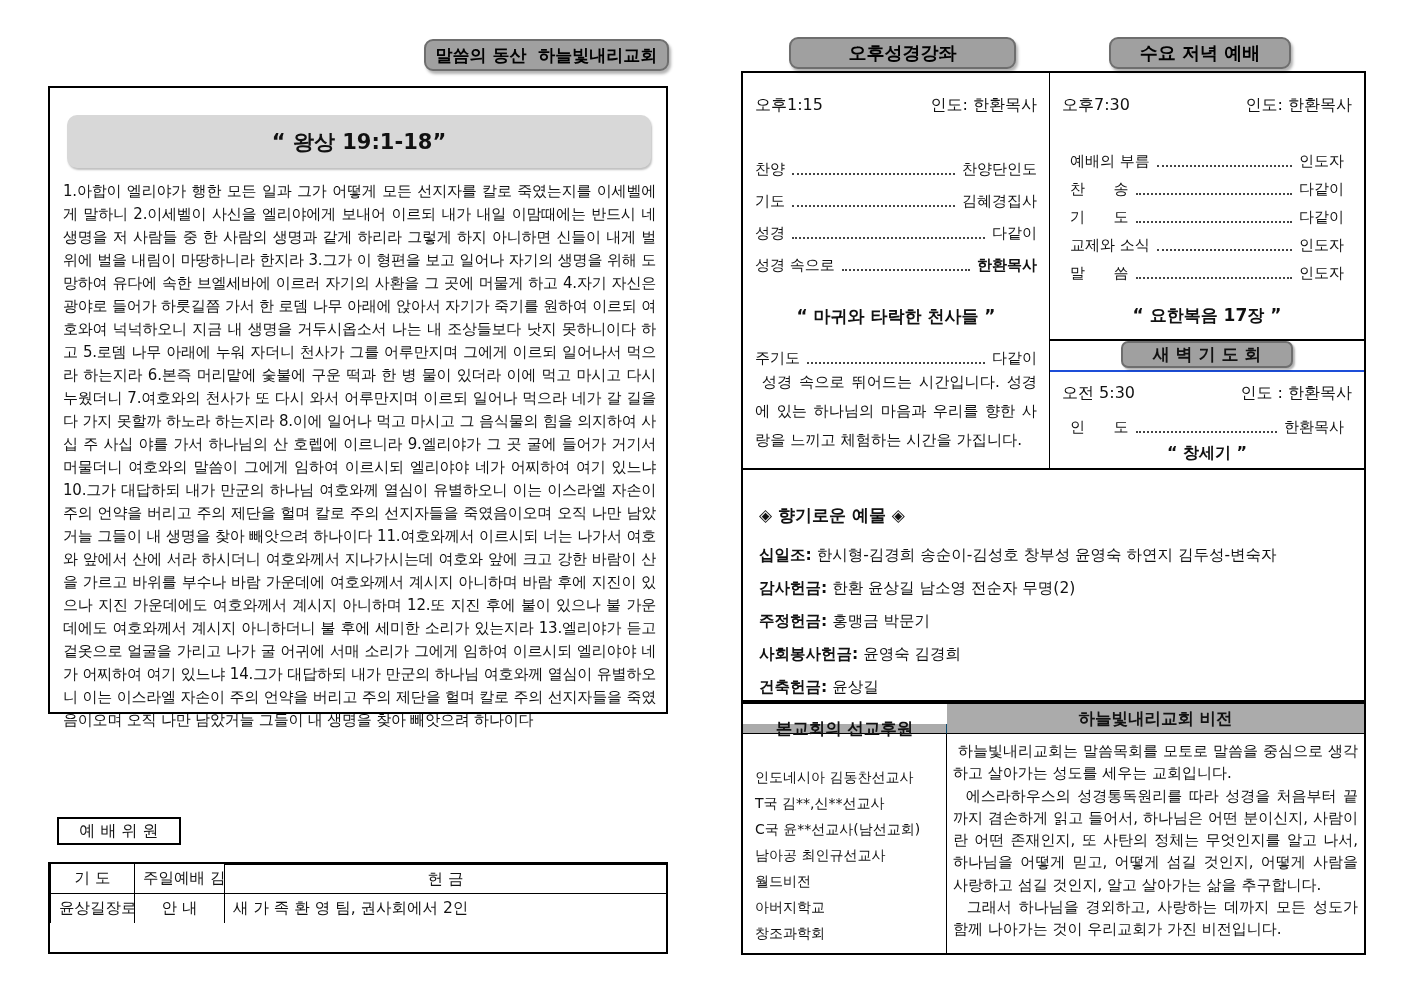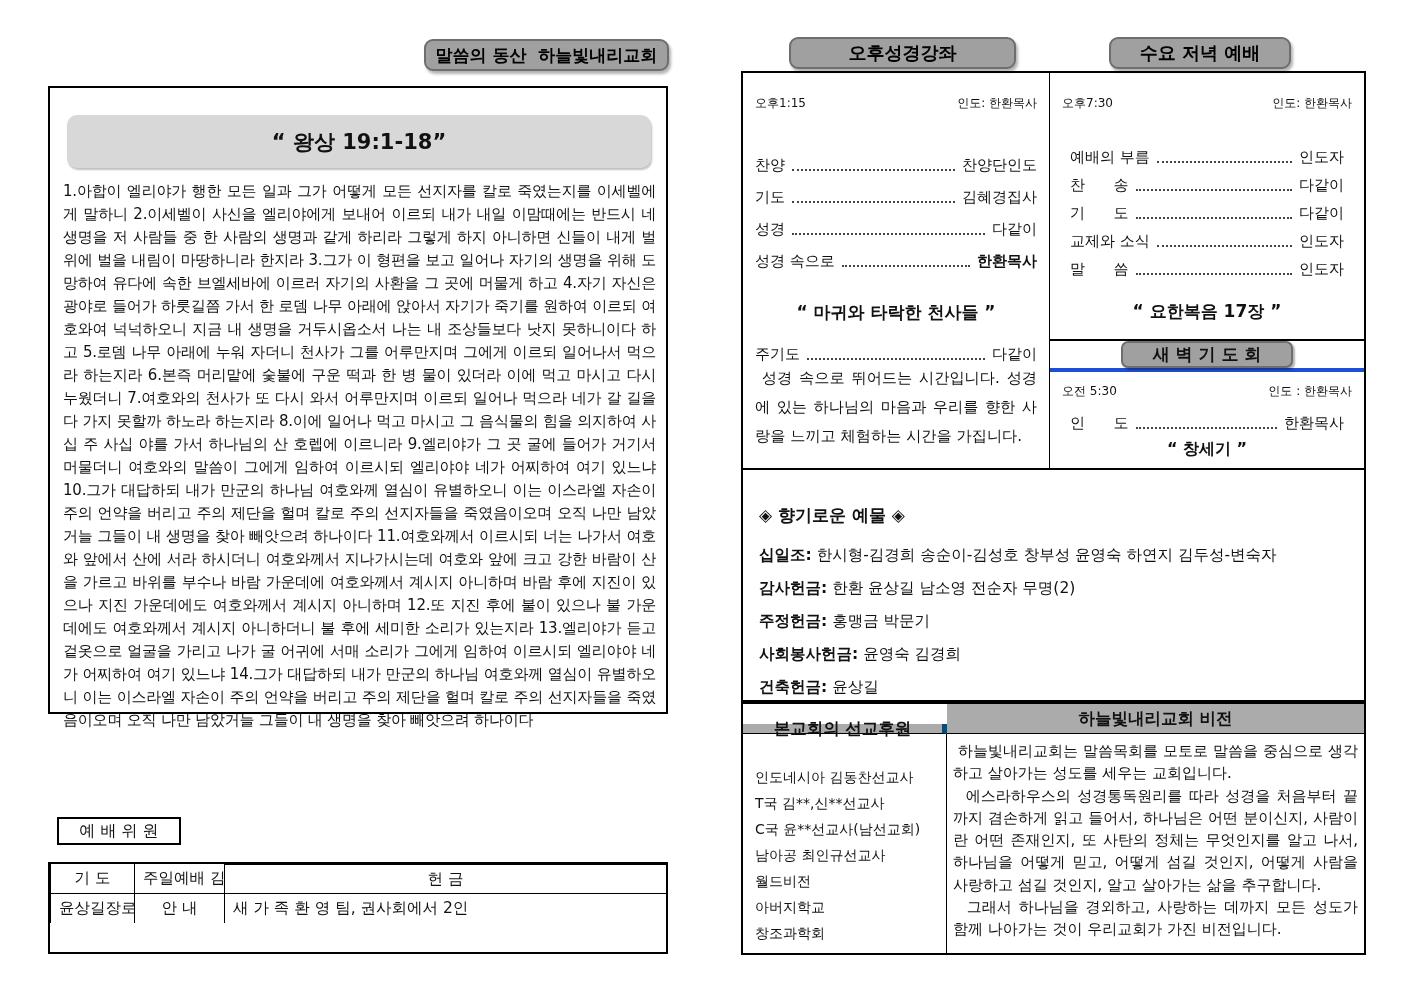--- a/index.html
+++ b/index.html
@@ -18,7 +18,7 @@
   .leader-row .dots { flex:1; border-bottom:2px dotted #444; margin:0 7px 4px 7px; height:1px; }
   .leader-row .val { white-space:pre; }
   .val-bold { font-weight:bold; }
-  .time-row { display:flex; justify-content:space-between; font-size:12px; white-space:pre; }
+  .time-row { display:flex; justify-content:space-between; font-size:16px; white-space:pre; }
   .sermon-title { text-align:center; font-weight:bold; font-size:17px; white-space:pre; }
 
   

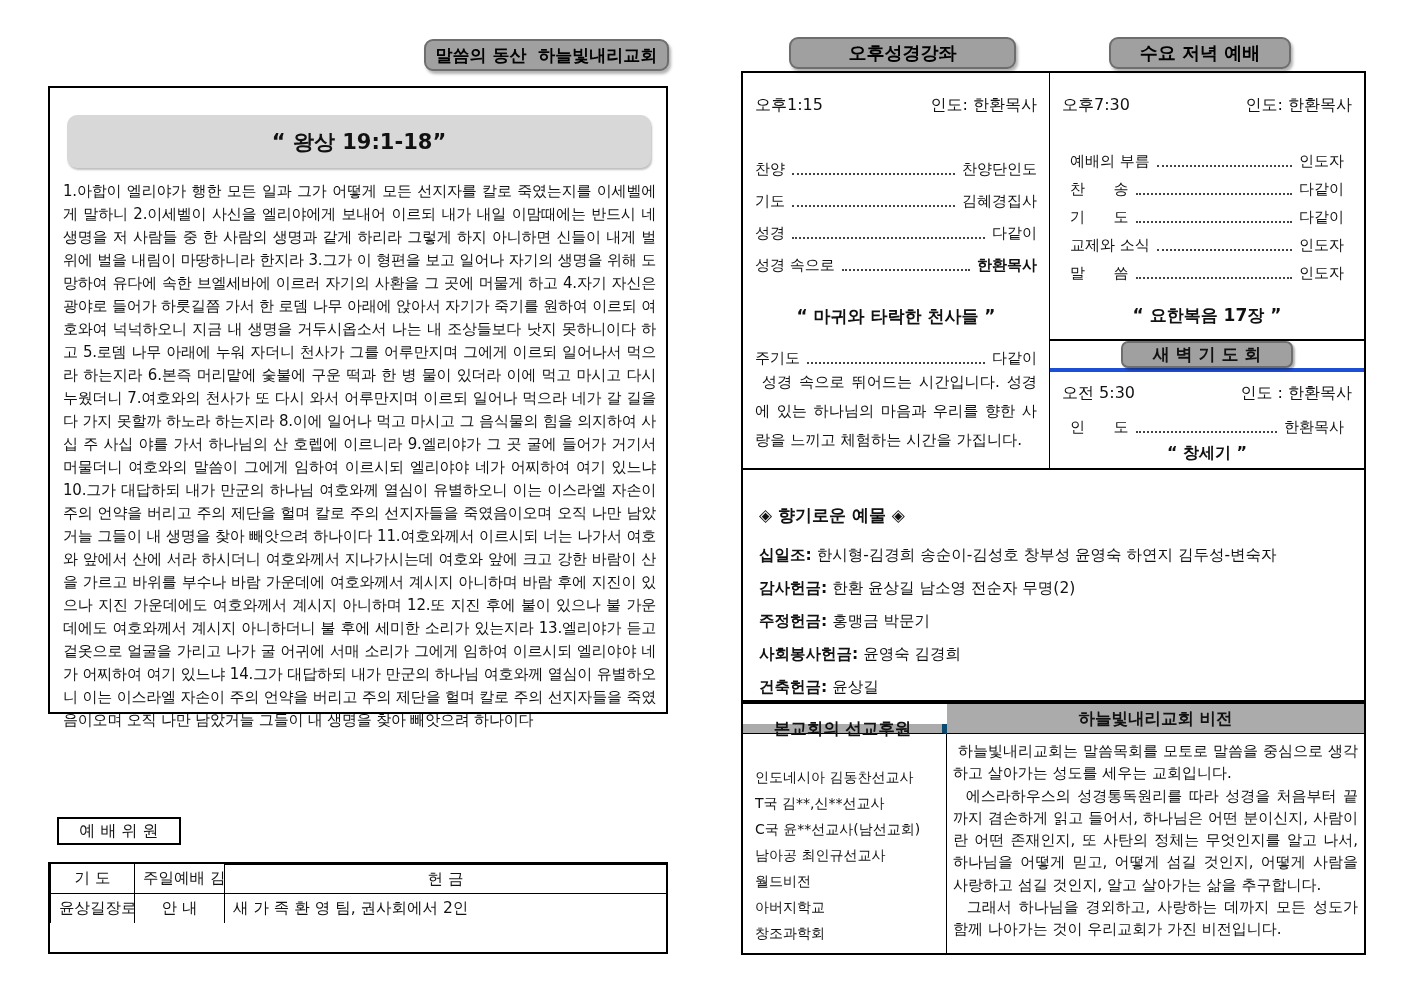--- a/index.html
+++ b/index.html
@@ -59,7 +59,7 @@
   .wed-sec { height:266px; padding:0 12px; }
   .wed-items { margin-top:36px; display:flex; flex-direction:column; gap:9px; }
   .wed-sermon { margin-top:21px; }
-  .dawn-band { height:33px; border-top:2px solid #000; border-bottom:4px solid #1d4ed8; display:flex; align-items:flex-end; justify-content:center; }
+  .dawn-band { height:33px; border-top:2px solid #000; border-bottom:2px solid #1d4ed8; display:flex; align-items:flex-start; justify-content:center; }
   .dawn-header {
     width:172px; height:27px; background:#a0a0a0; border:2px solid #6e6e6e; border-radius:7px;
     box-shadow:2px 2px 2px rgba(0,0,0,.3); display:flex; align-items:center; justify-content:center;

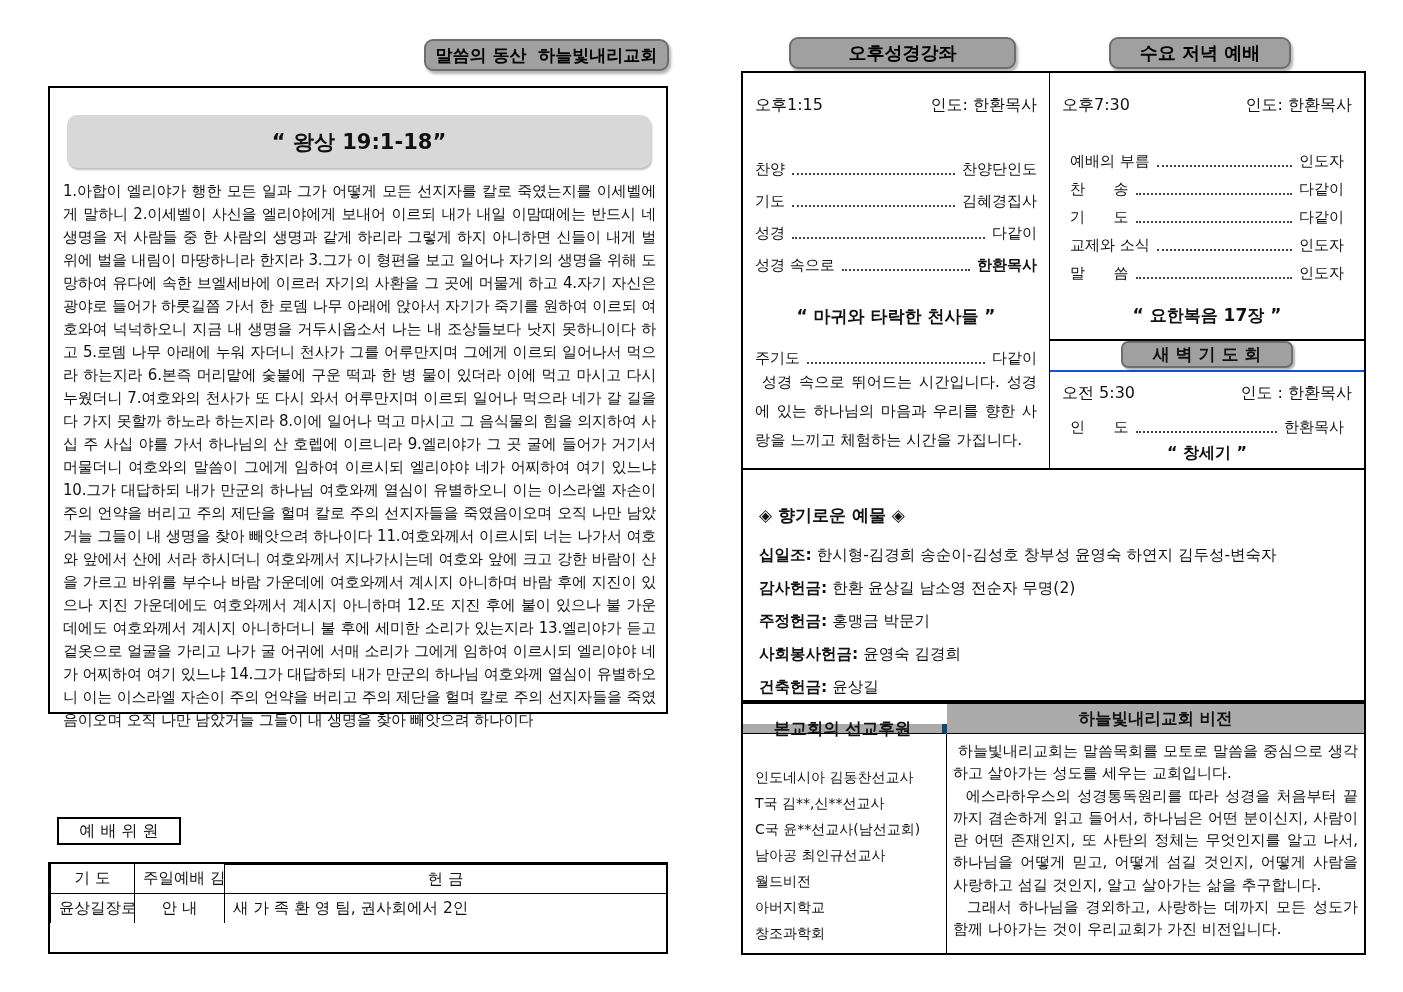--- a/index.html
+++ b/index.html
@@ -78,7 +78,7 @@
 
   .bottom-table { position:absolute; left:741px; top:702px; width:625px; height:253px; border:2px solid #000; display:grid; grid-template-columns:204px 1fr; grid-template-rows:30px 1fr; }
   .bt-head { background:#ababab; border-bottom:1px solid #000; display:flex; align-items:center; justify-content:center; font-weight:bold; font-size:16.5px; white-space:pre; }
-  .bt-head.first { border-right:5px solid #0c4a6e;margin-top:20px; }
+  .bt-head.first { border-right:1px solid #0c4a6e;margin-top:20px; }
   .mission-cell { border-right:1px solid #000; padding:30px 0 0 12px; }
   .mission-cell div { font-size:14px; line-height:26px; white-space:pre; }
   .vision-cell { padding:6px 6px 0 6px; font-size:15px; line-height:22.3px; text-align:justify; }

